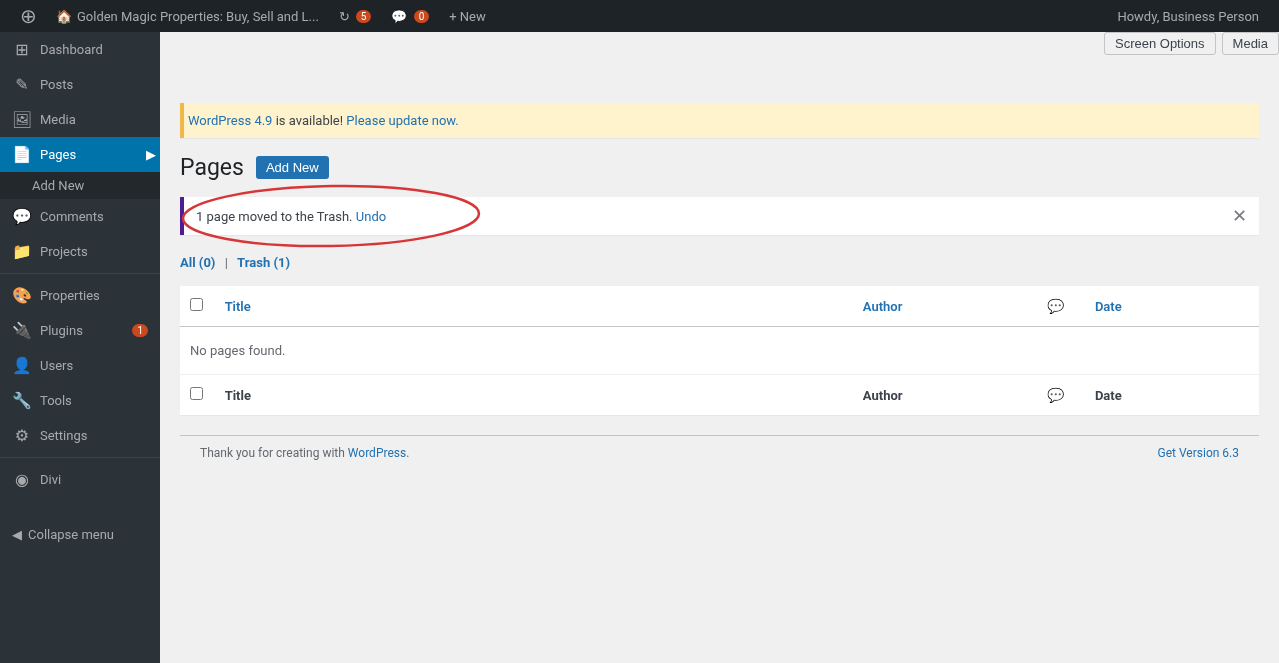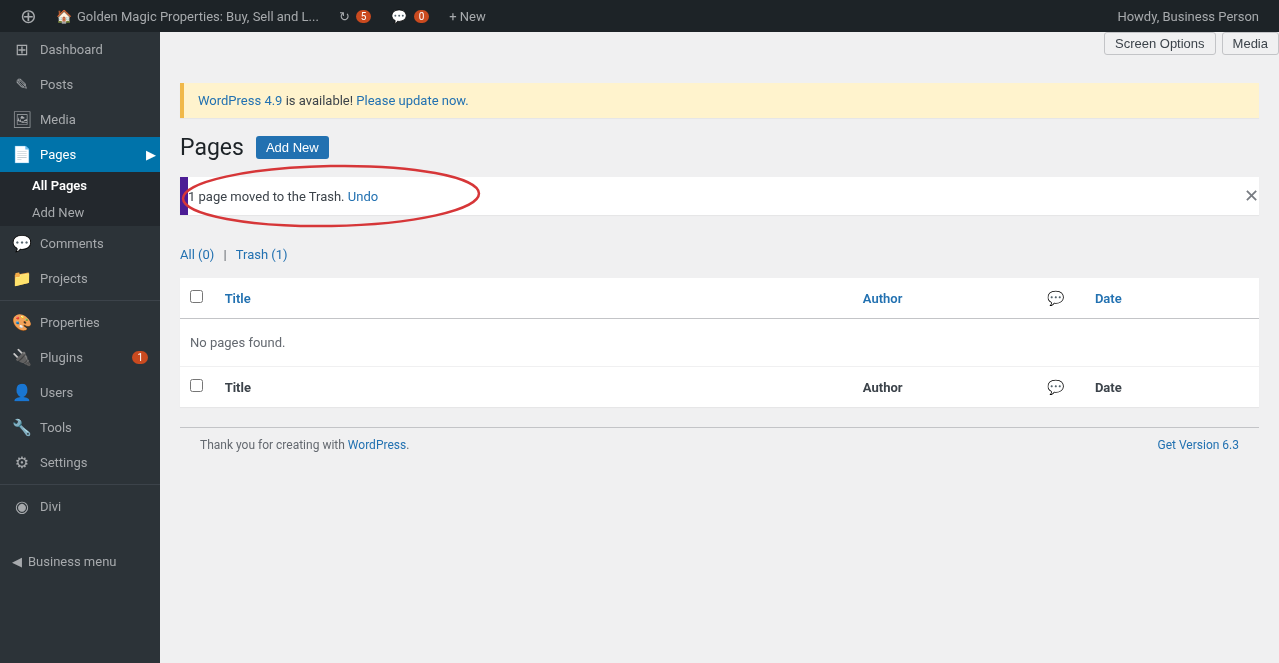--- a/index.html
+++ b/index.html
@@ -94,9 +94,10 @@
     
     .update-notice {
       background: #fff3cd; border-left: 4px solid #f0b849;
-      padding: 10px 14px; margin-bottom: 16px;
+      padding: 10px 4px; margin-bottom: 16px;
       font-size: 13px;
       box-shadow: 0 1px 1px rgba(0,0,0,.04);
+      margin-top: 20px;
     }
     .update-notice a { color: #2271b1; text-decoration: none; }
 

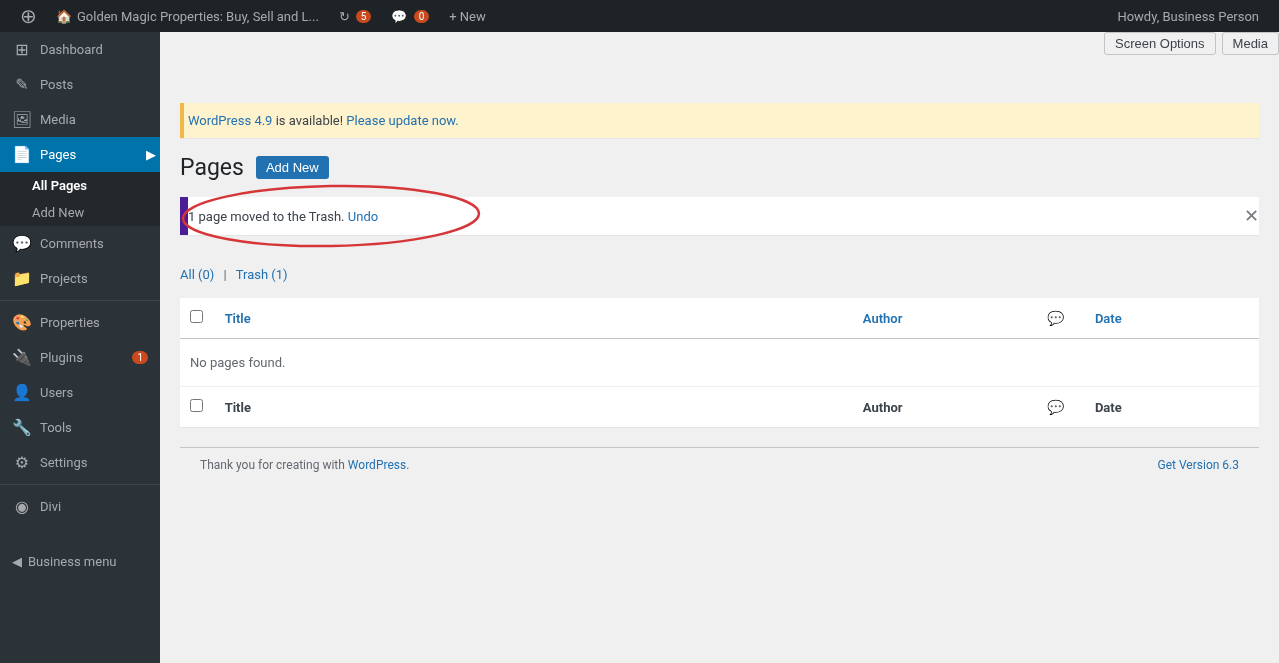--- a/index.html
+++ b/index.html
@@ -200,9 +200,6 @@
       <div class="sidebar-arrow">▶</div>
     </div>
     <div class="sidebar-submenu">
-      <div class="sidebar-subitem active">
-        <span>All Pages</span>
-      </div>
       <div class="sidebar-subitem">
         <span>Add New</span>
       </div>

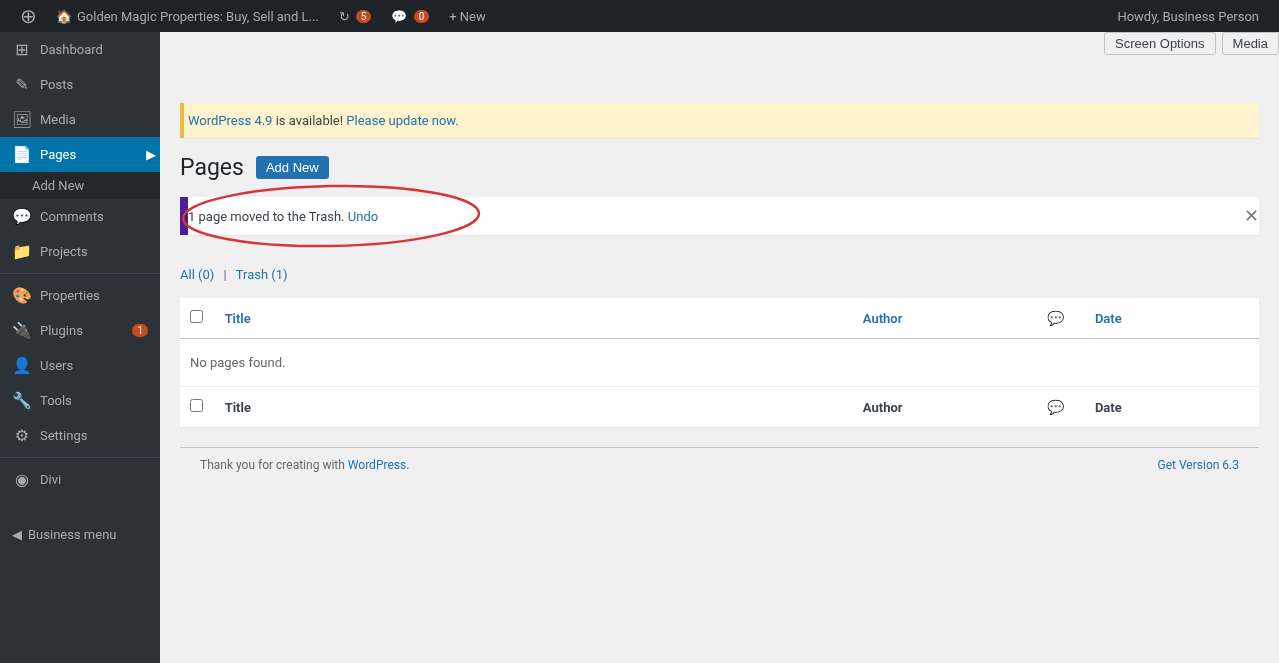--- a/index.html
+++ b/index.html
@@ -81,8 +81,8 @@
 
     
     .notice {
-      background: #fff; border-left: 8px solid #4c1d95;
-      padding: 10px 0; margin-bottom: 16px;
+      background: #fff; border-left: 4px solid #4c1d95;
+      padding: 10px 12px; margin-bottom: 4px;
       display: flex; align-items: center; justify-content: space-between;
       position: relative;
       box-shadow: 0 1px 1px rgba(0,0,0,.04);

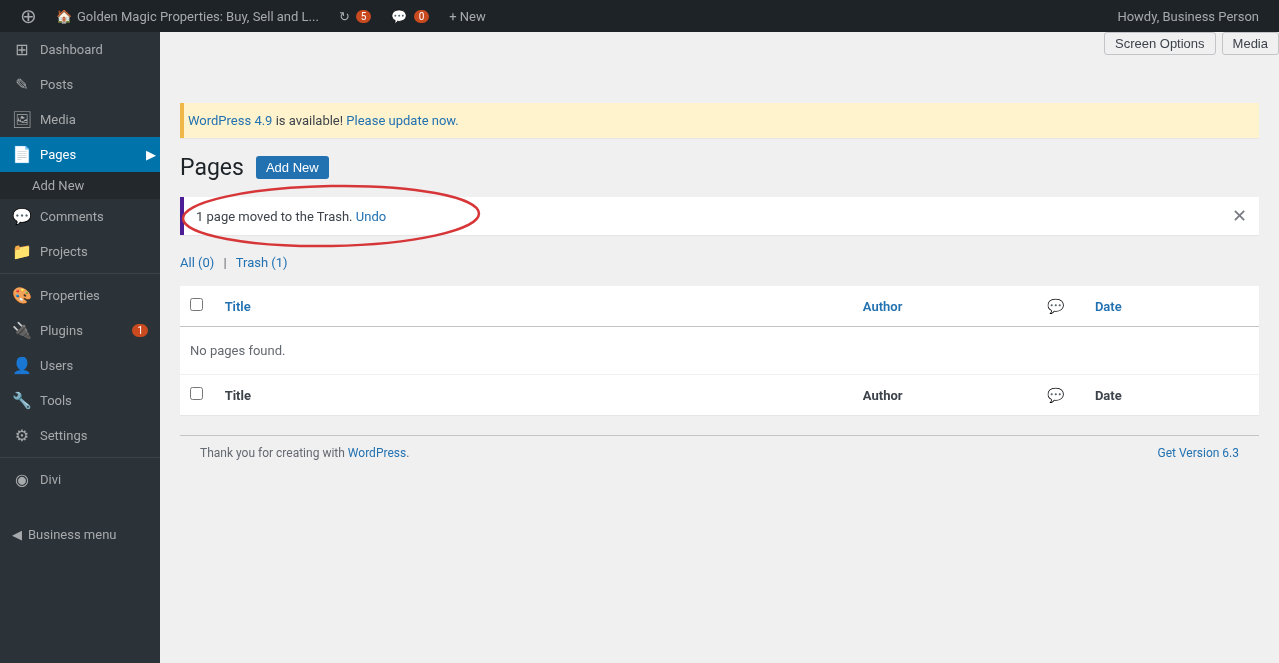--- a/index.html
+++ b/index.html
@@ -103,7 +103,7 @@
 
     
     .filter-links { margin-bottom: 16px; font-size: 13px; }
-    .filter-links a { color: #2271b1; text-decoration: none; }
+    .filter-links a { color: #2271b1; text-decoration: none; font-weight: bold; }
     .filter-links .sep { color: #646970; margin: 0 6px; }
 
     

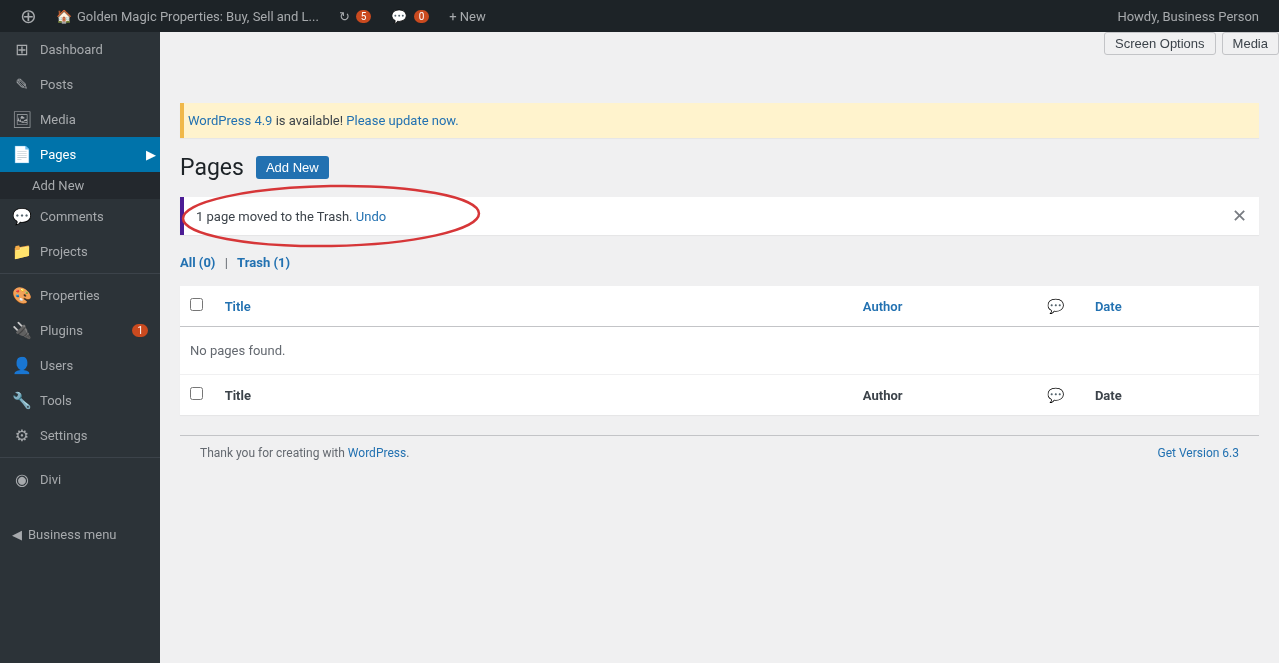--- a/index.html
+++ b/index.html
@@ -241,7 +241,7 @@
     </div>
     <div class="collapse-menu">
       <span>◀</span>
-      <span>Business menu</span>
+      <span>Collapse menu</span>
     </div>
   </div>
 

